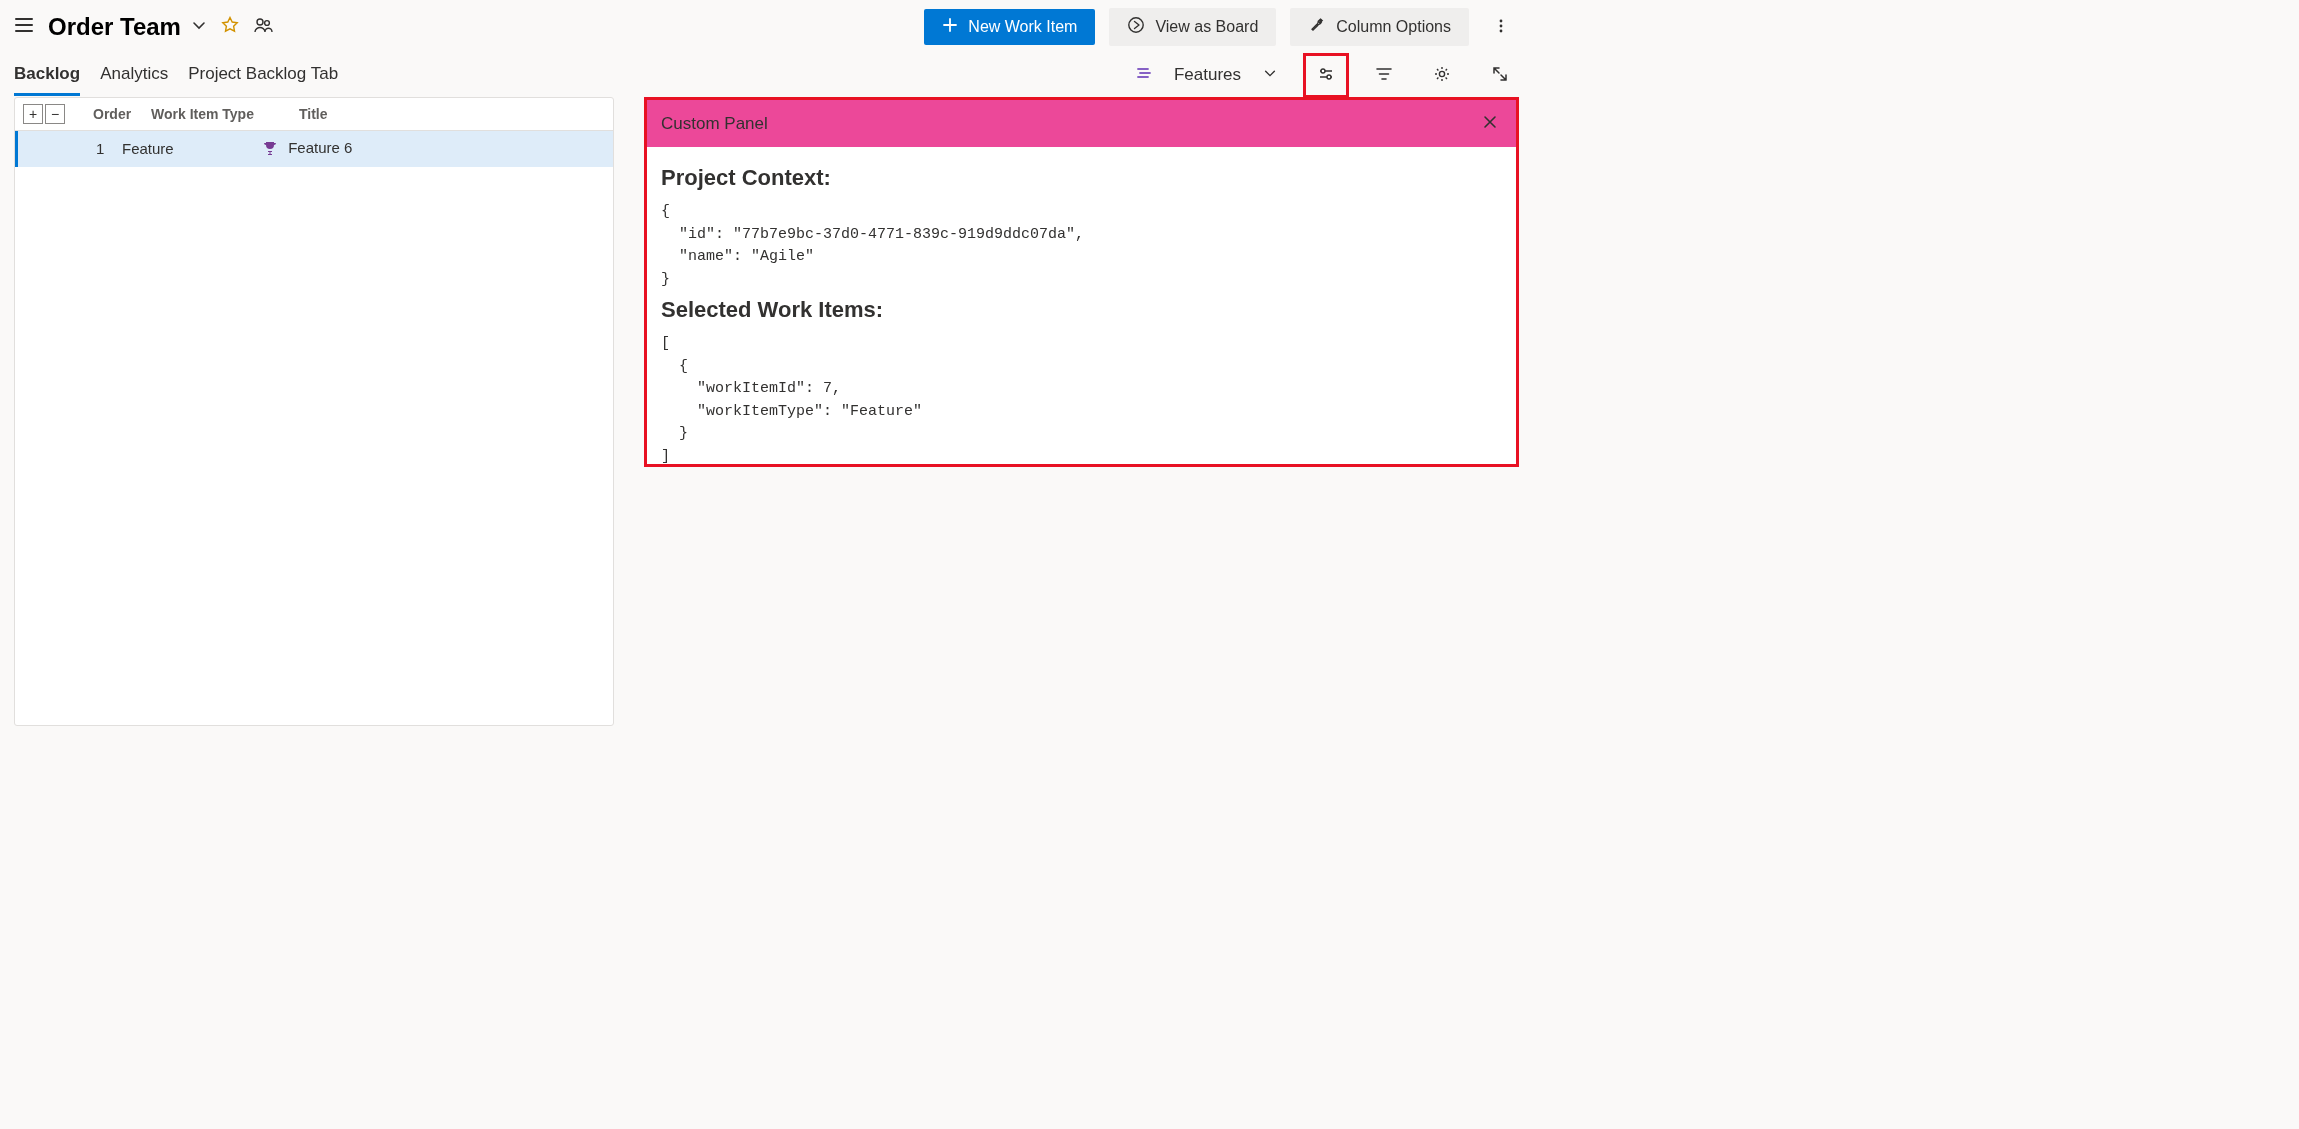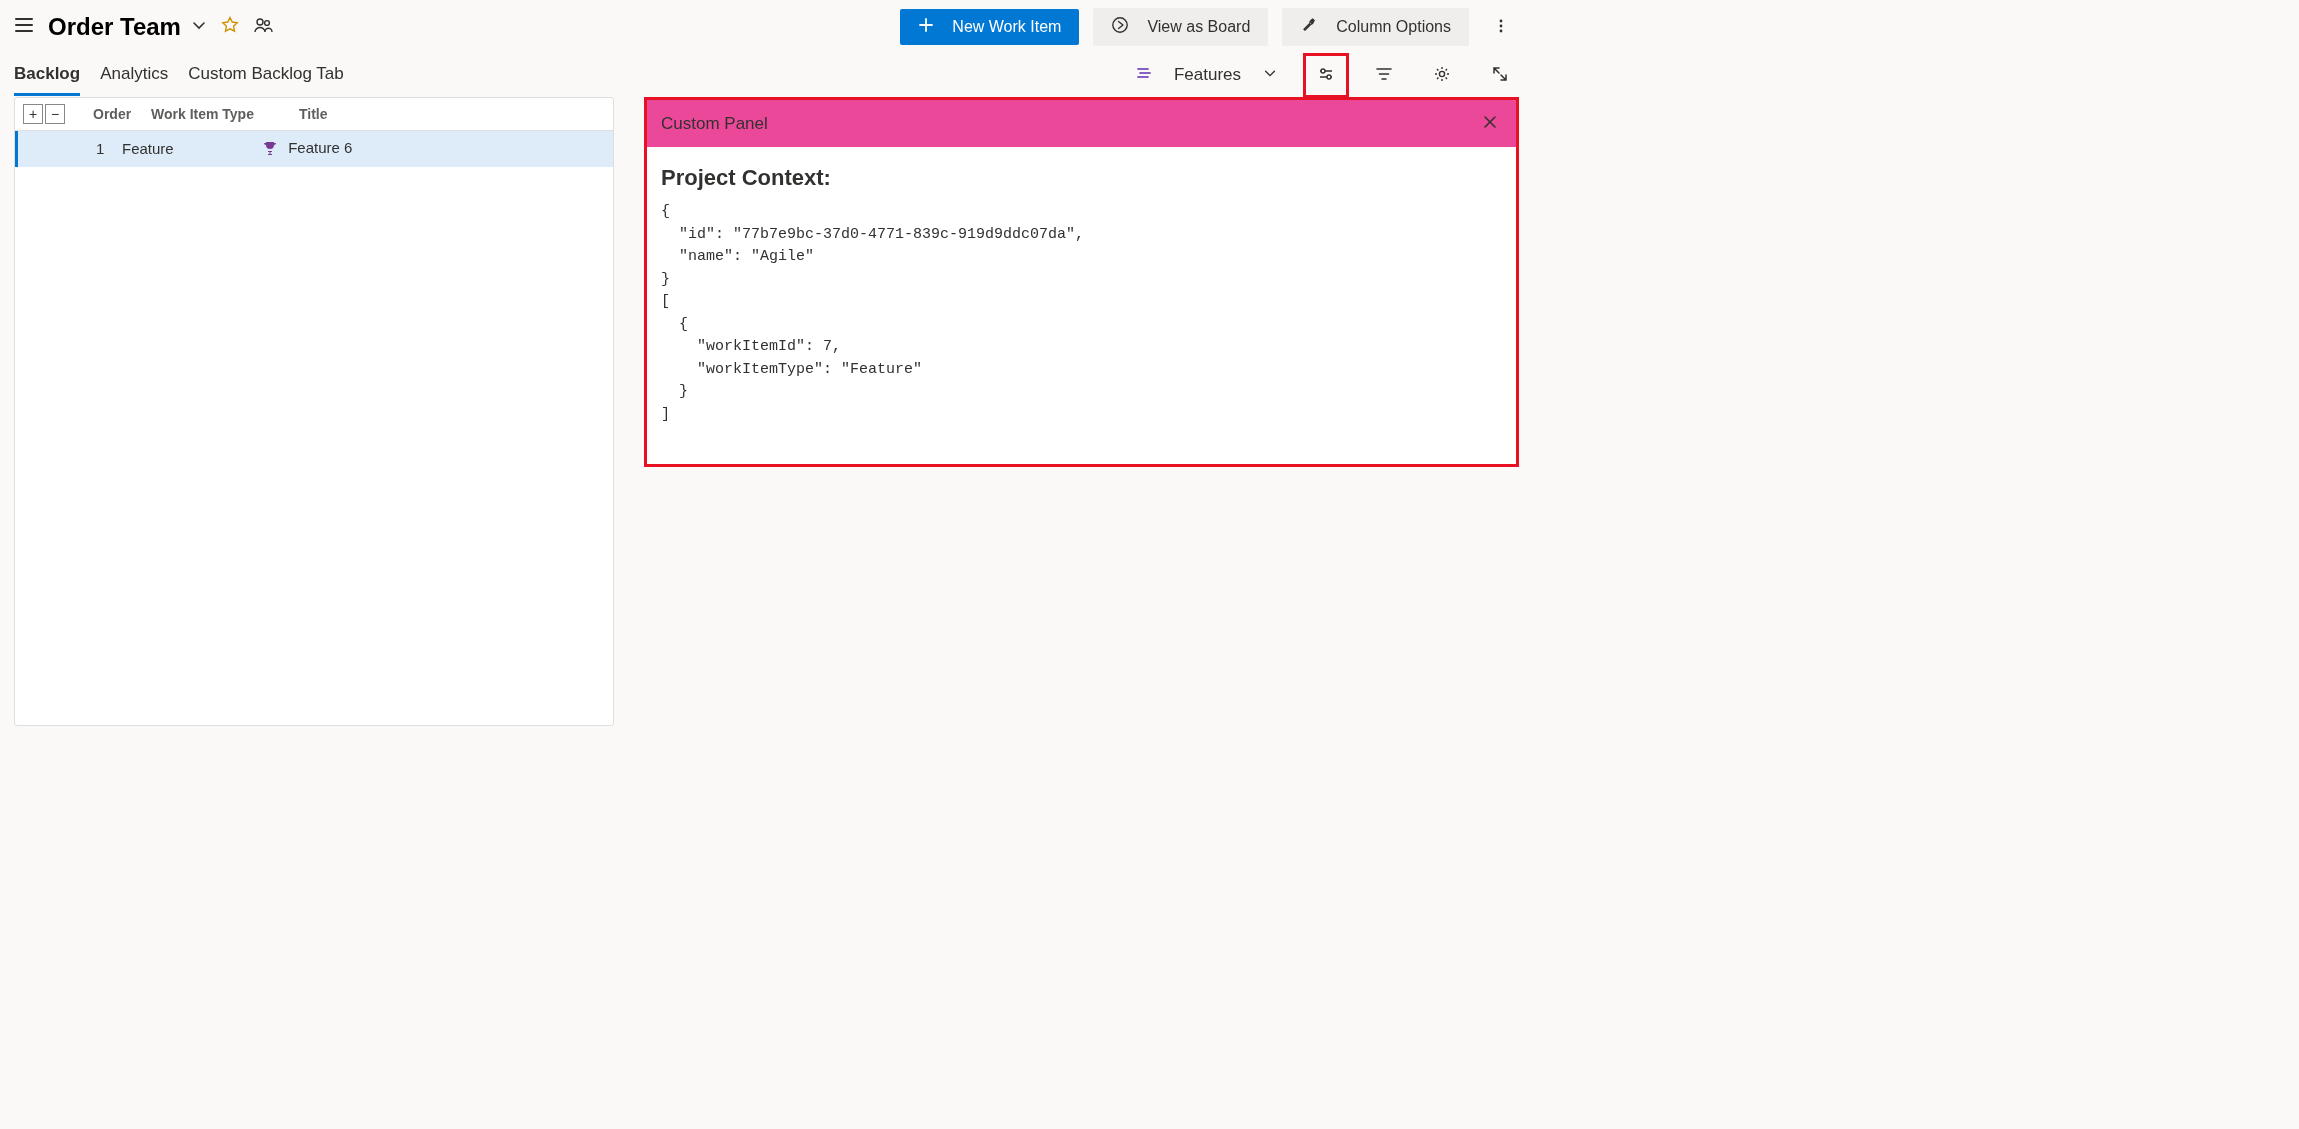--- a/index.html
+++ b/index.html
@@ -32,7 +32,7 @@
     .btn {
       display: inline-flex;
       align-items: center;
-      gap: 18px;
+      gap: 10px;
       padding: 8px 18px;
       font-size: 16px;
       border: none;

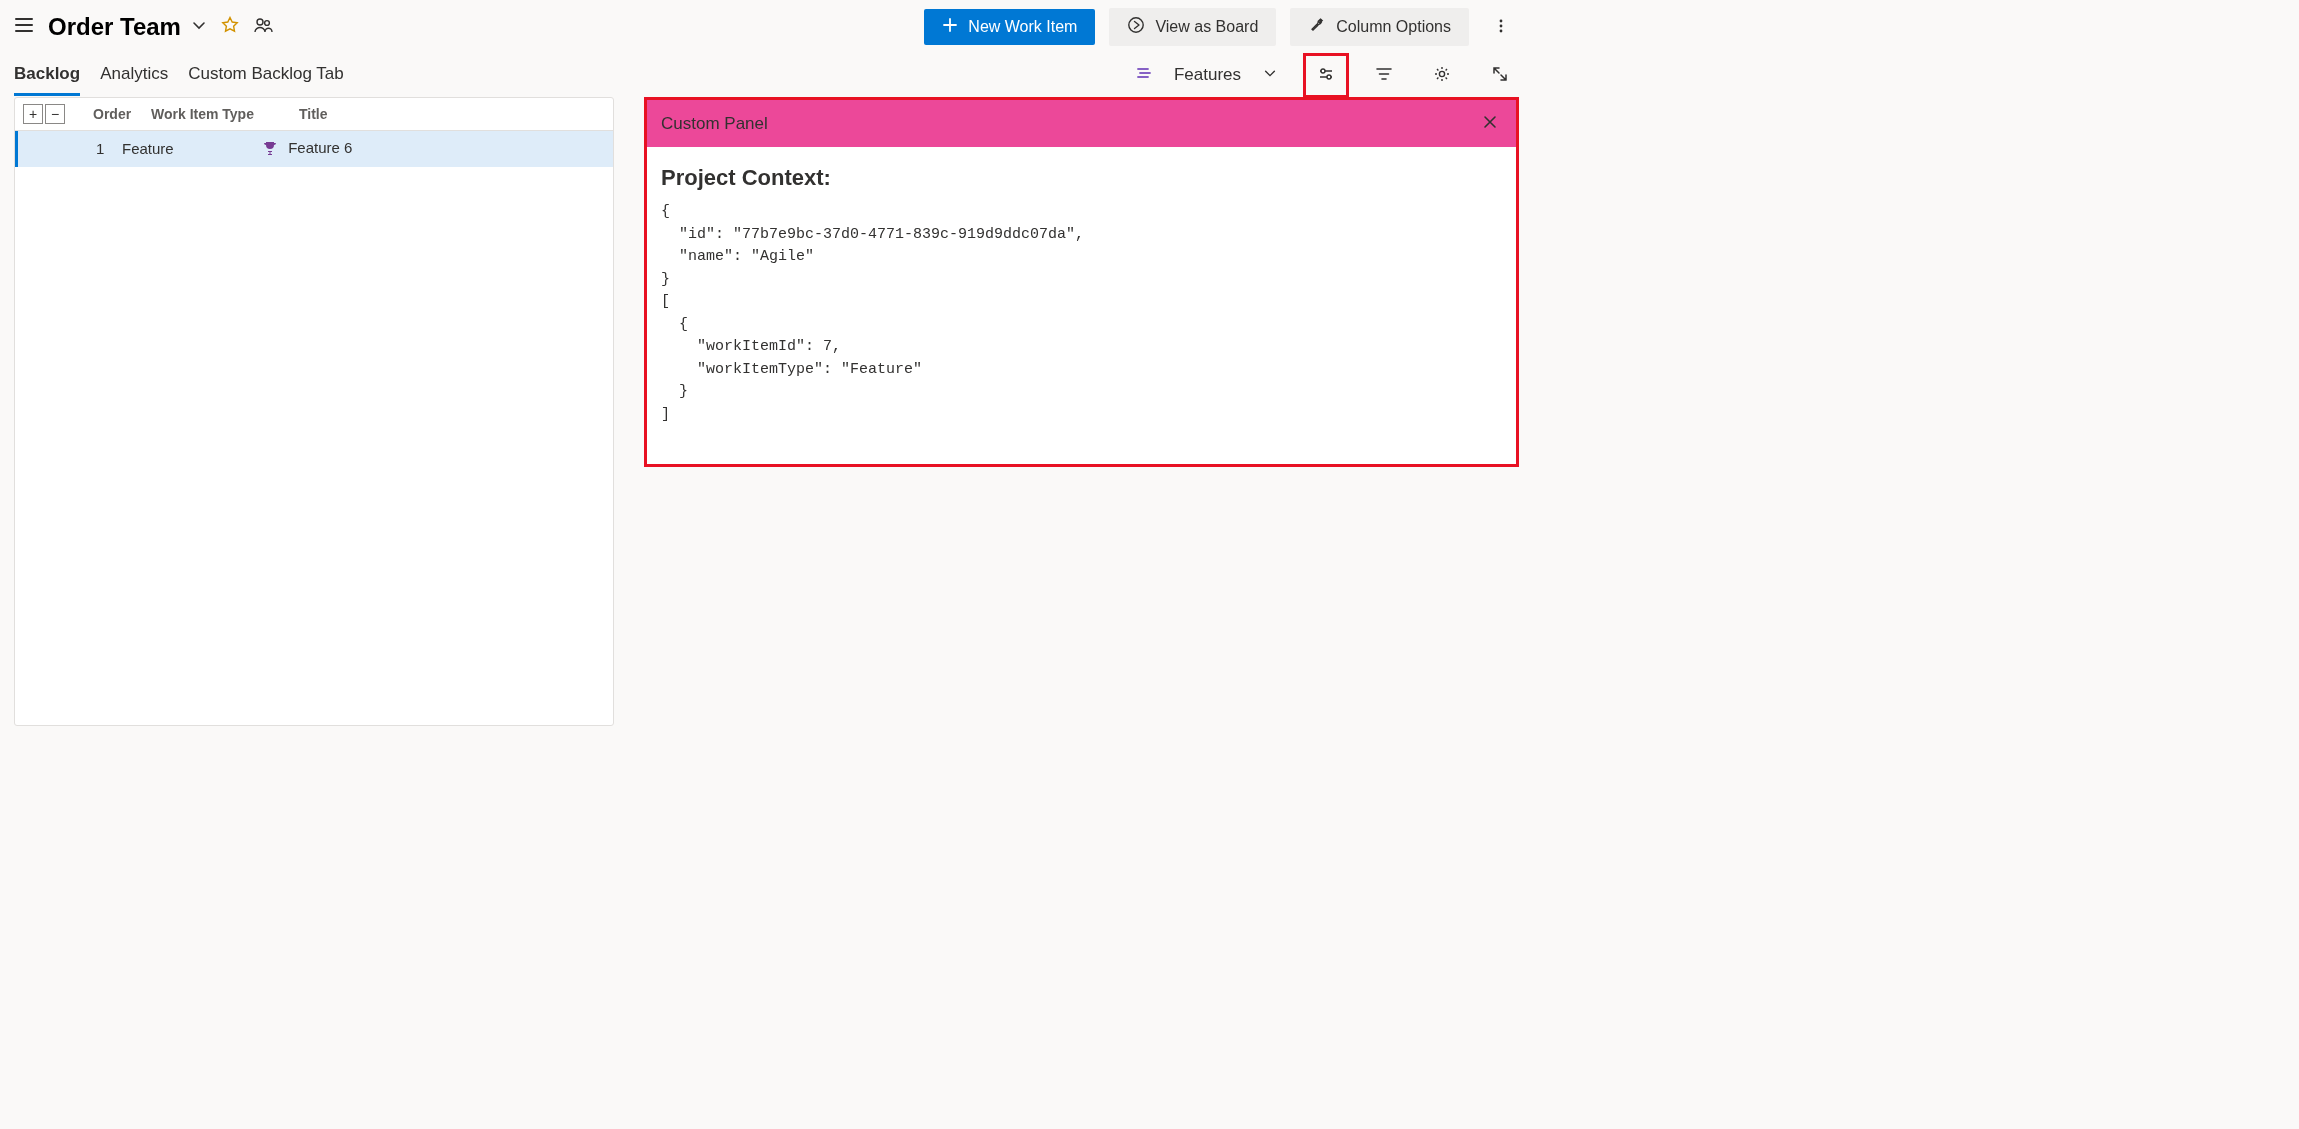--- a/index.html
+++ b/index.html
@@ -264,7 +264,7 @@
 <div class="tabs-row">
   <div class="tab active"><span>Backlog</span></div>
   <div class="tab"><span>Analytics</span></div>
-  <div class="tab"><span>Custom Backlog Tab</span></div>
+  <div class="tab"><span>Project Backlog Tab</span></div>
   <div class="tabs-spacer"></div>
   <div class="level-selector">
     <span class="icon-svg">

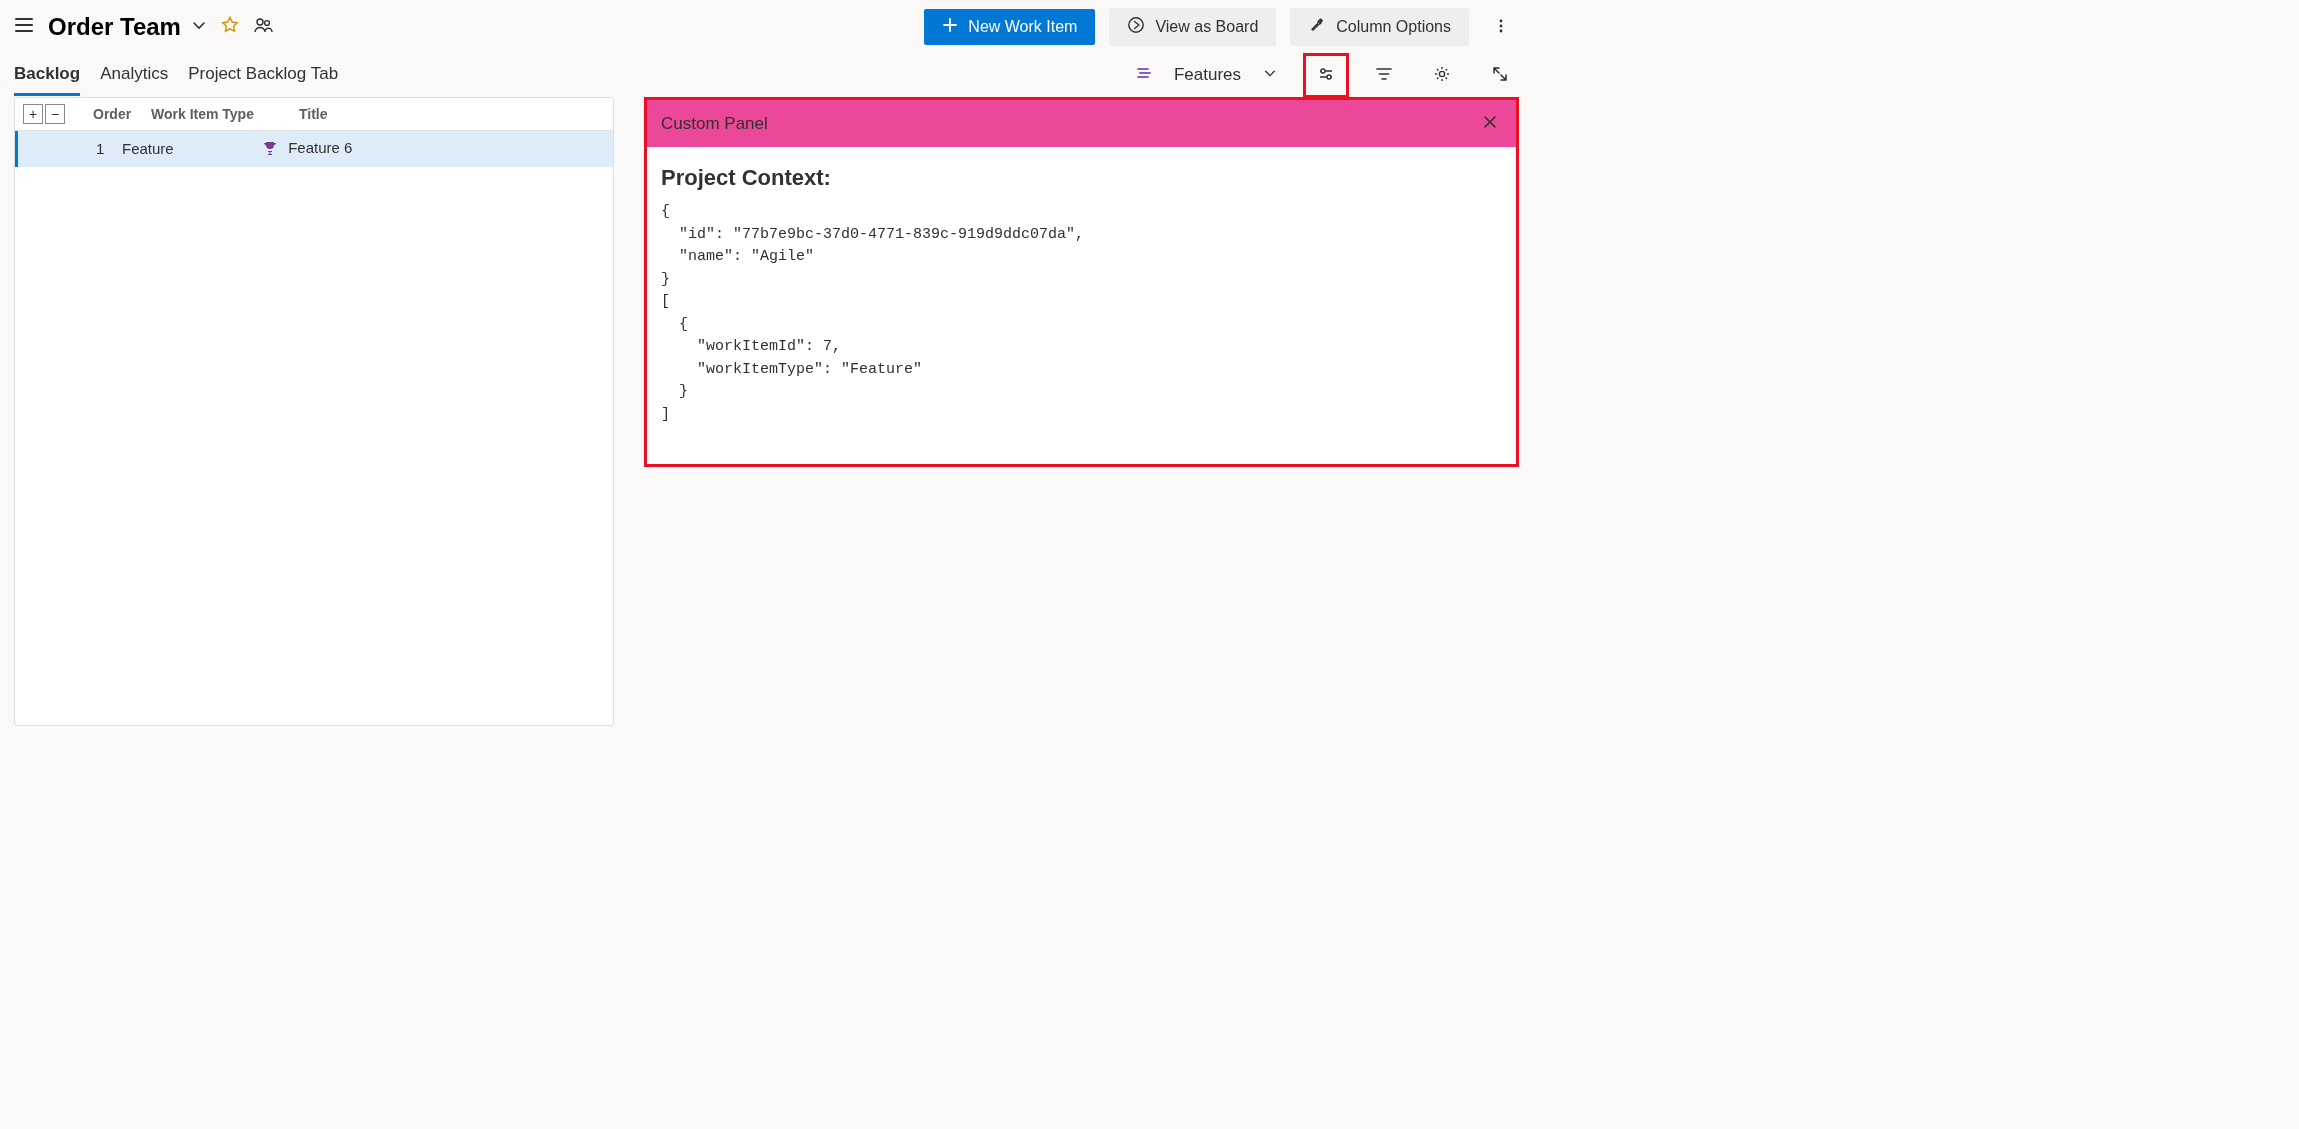--- a/index.html
+++ b/index.html
@@ -355,6 +355,7 @@
   "id": "77b7e9bc-37d0-4771-839c-919d9ddc07da",
   "name": "Agile"
 }</pre>
+      <div class="panel-h3">Selected Work Items:</div>
       <pre>[
   {
     "workItemId": 7,

